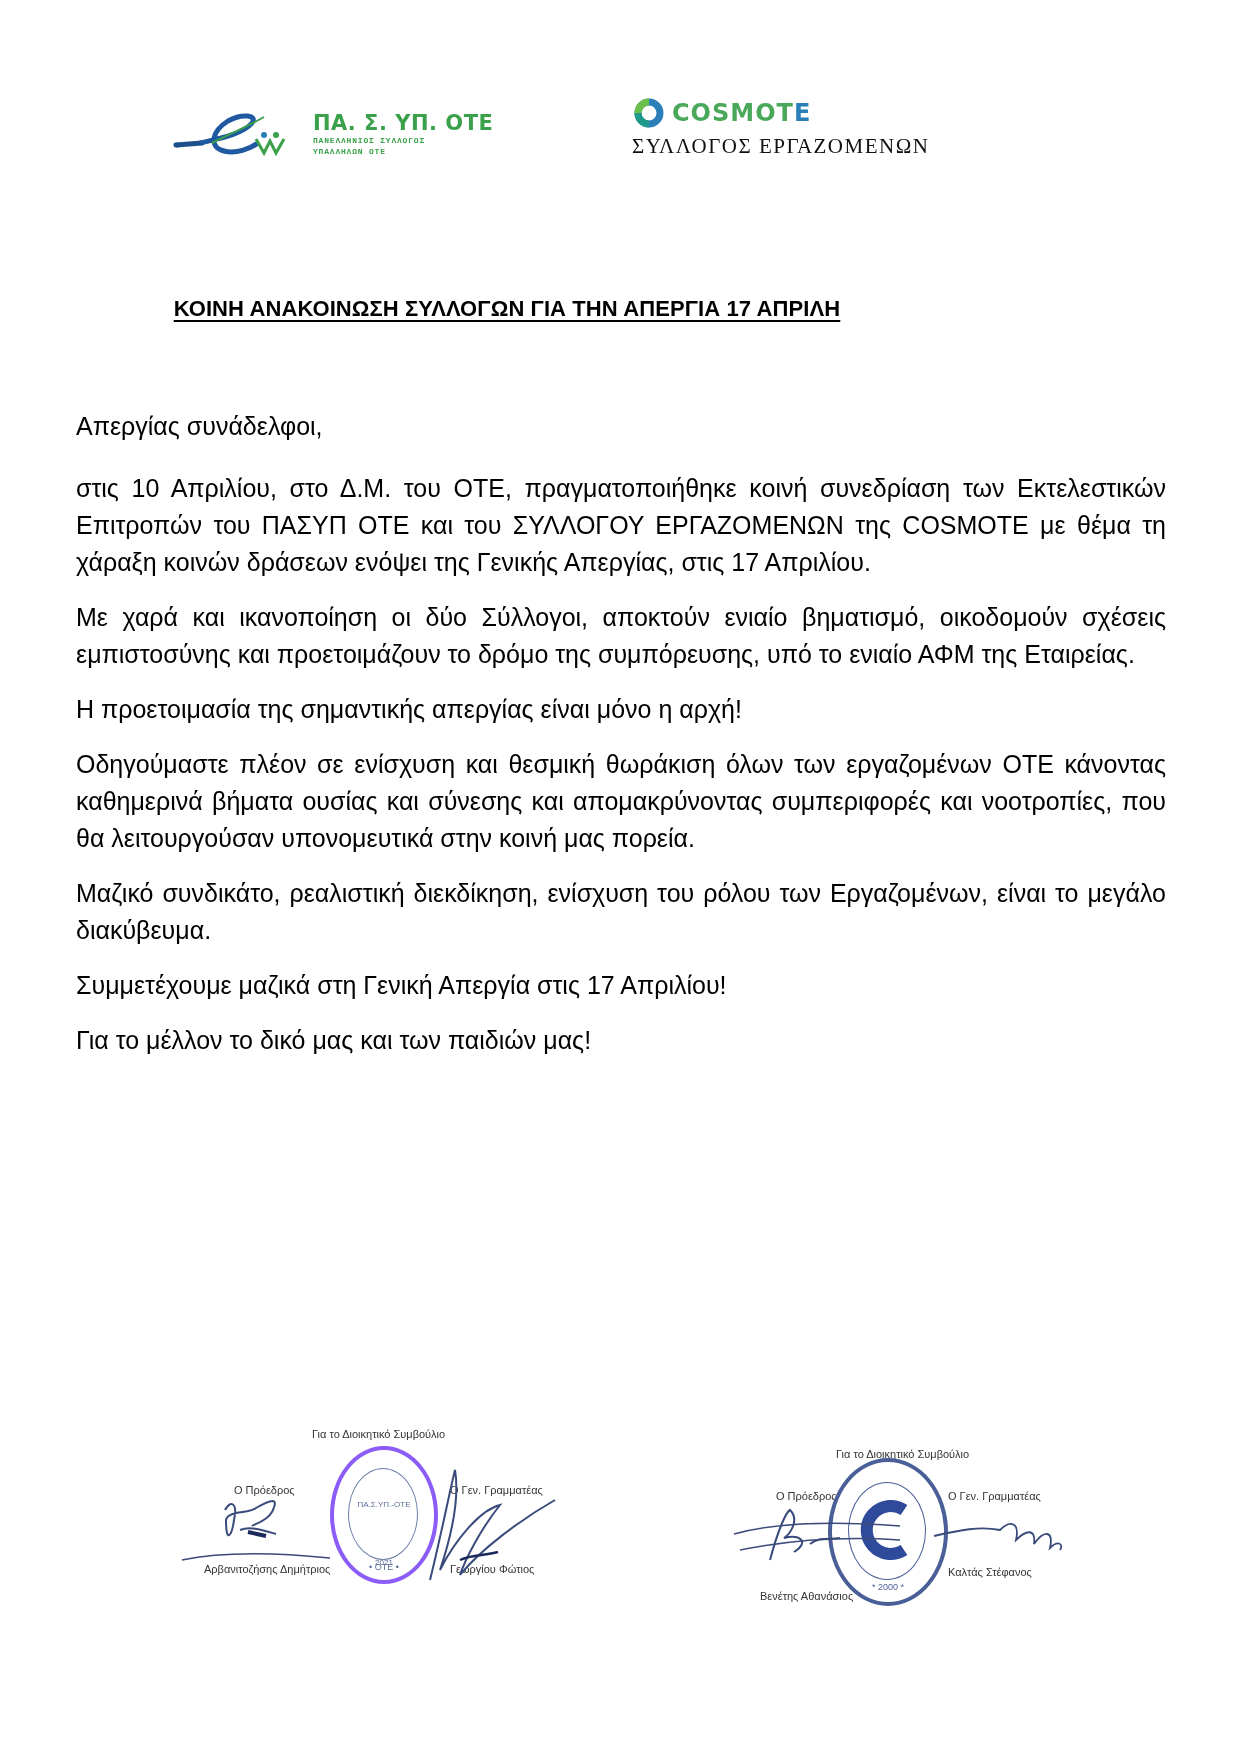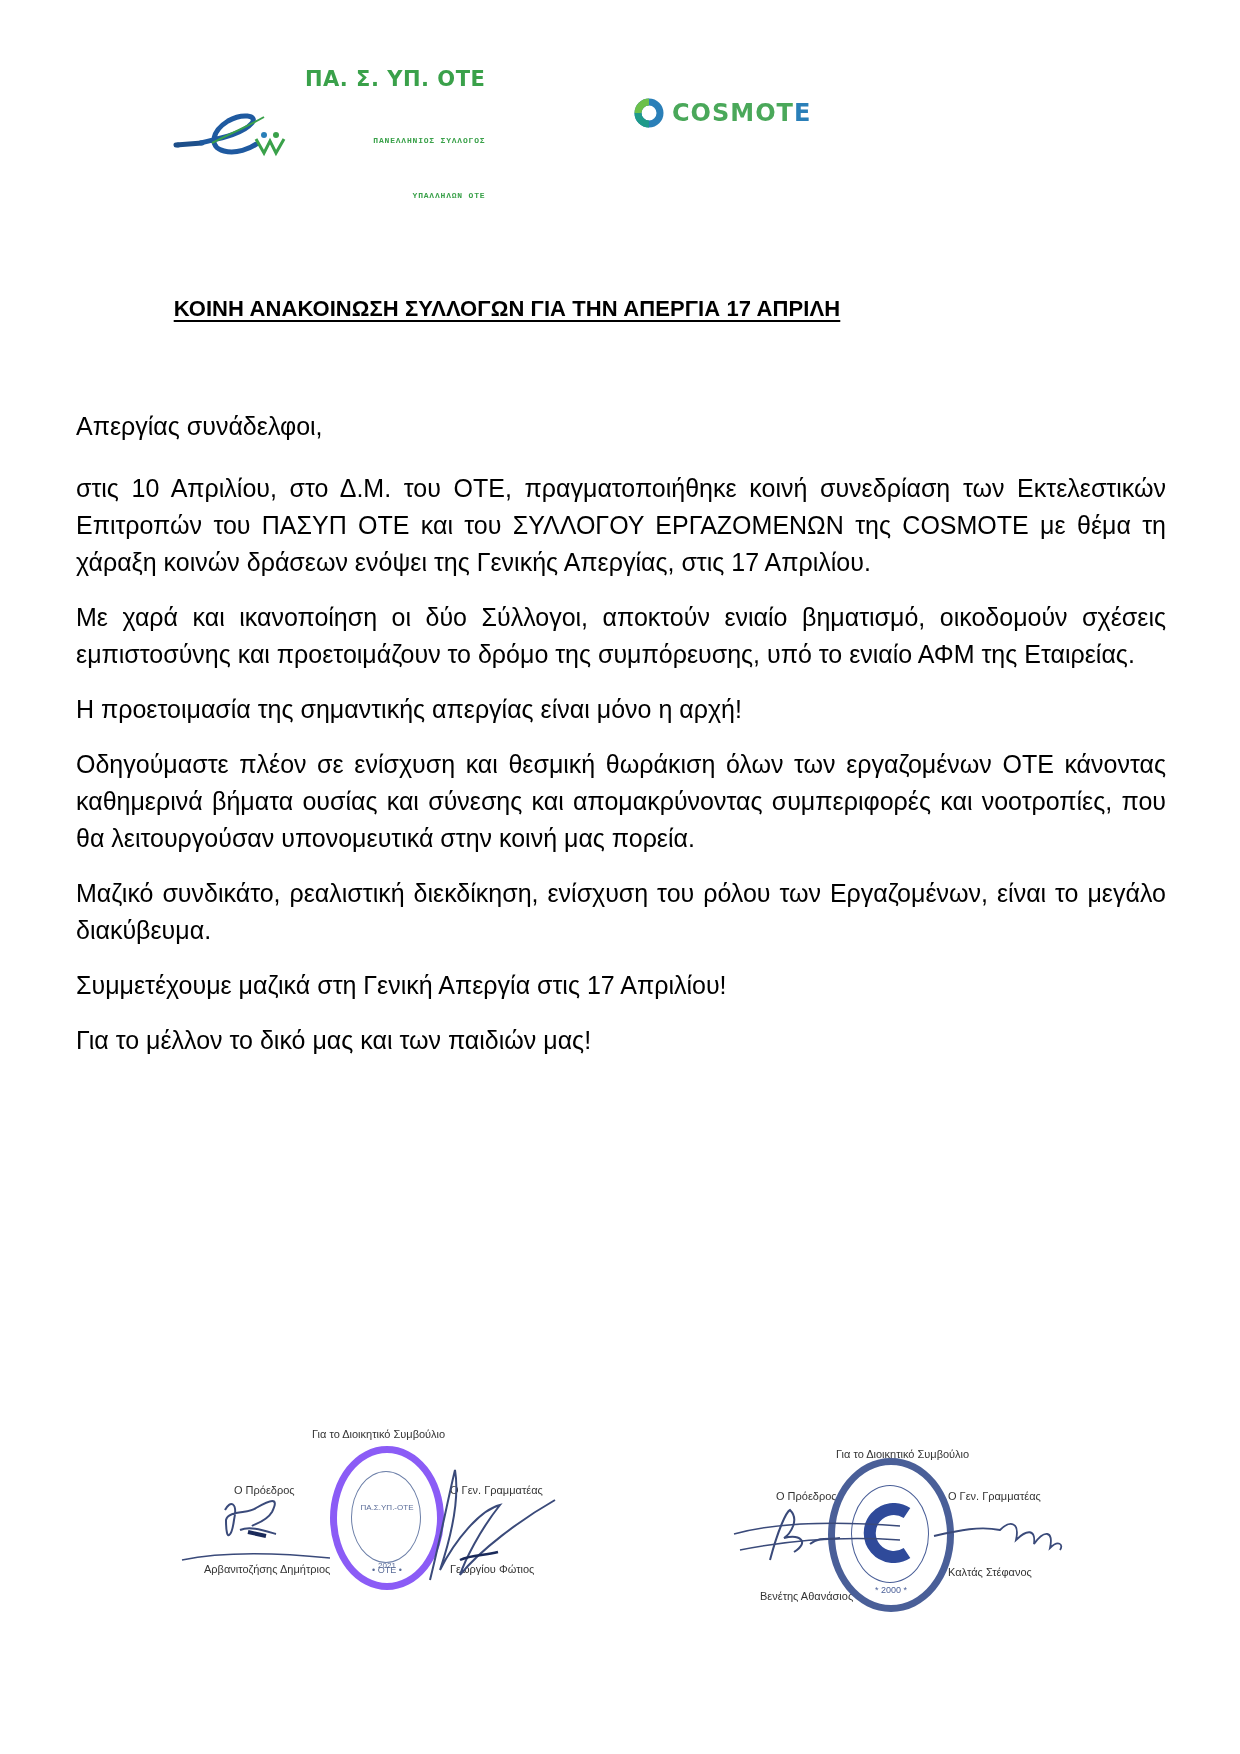--- a/index.html
+++ b/index.html
@@ -7,7 +7,7 @@
          font-family: "Liberation Sans", sans-serif; color: #000; }
   .logo-left { position: absolute; left: 172px; top: 108px; width: 350px; height: 52px; display: flex; align-items: center; }
   .logo-left svg { flex: none; }
-  .pasyp-text { margin-left: 8px; display: flex; flex-direction: column; align-items: flex-end; line-height: 1; gap: 44px; }
+  .pasyp-text { margin-left: 16px; display: flex; flex-direction: column; align-items: flex-start; line-height: 1; }
   .pasyp-title { font-family: "DejaVu Sans", sans-serif; font-weight: bold; font-size: 21px; color: #3aa14a; letter-spacing: 0.5px; }
   .pasyp-sub { font-family: Liberation Mono, monospace; font-weight: bold; font-size: 8px; color: #3aa14a; letter-spacing: 0.8px; margin-top: 3px; }
   .logo-right { position: absolute; left: 632px; top: 98px; width: 460px; height: 70px; }

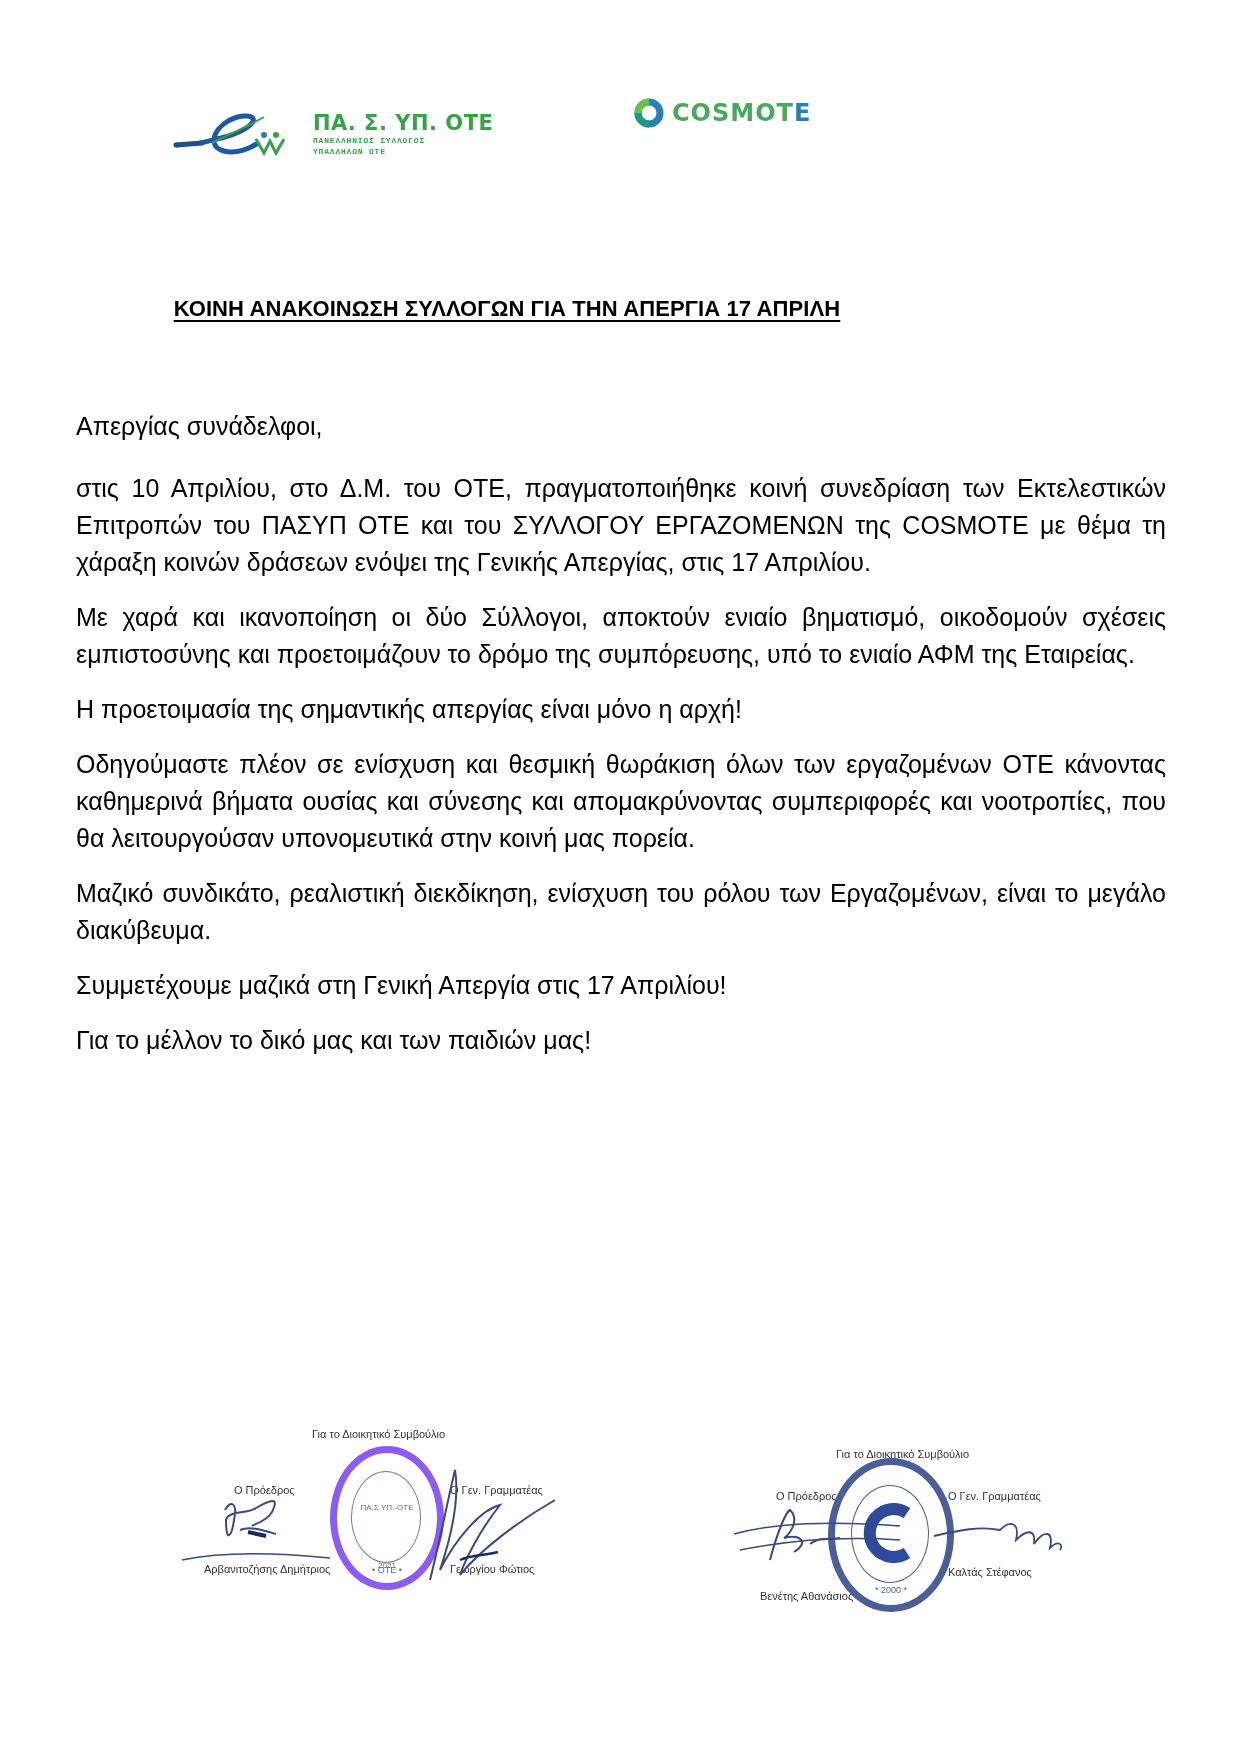--- a/index.html
+++ b/index.html
@@ -56,6 +56,7 @@
     </svg>
     <span class="cosmote-word"><span>COSMOT</span><span class="e">E</span></span>
   </div>
+  <div class="union-name">ΣΥΛΛΟΓΟΣ ΕΡΓΑΖΟΜΕΝΩΝ</div>
 </div>
 
 <div class="title">

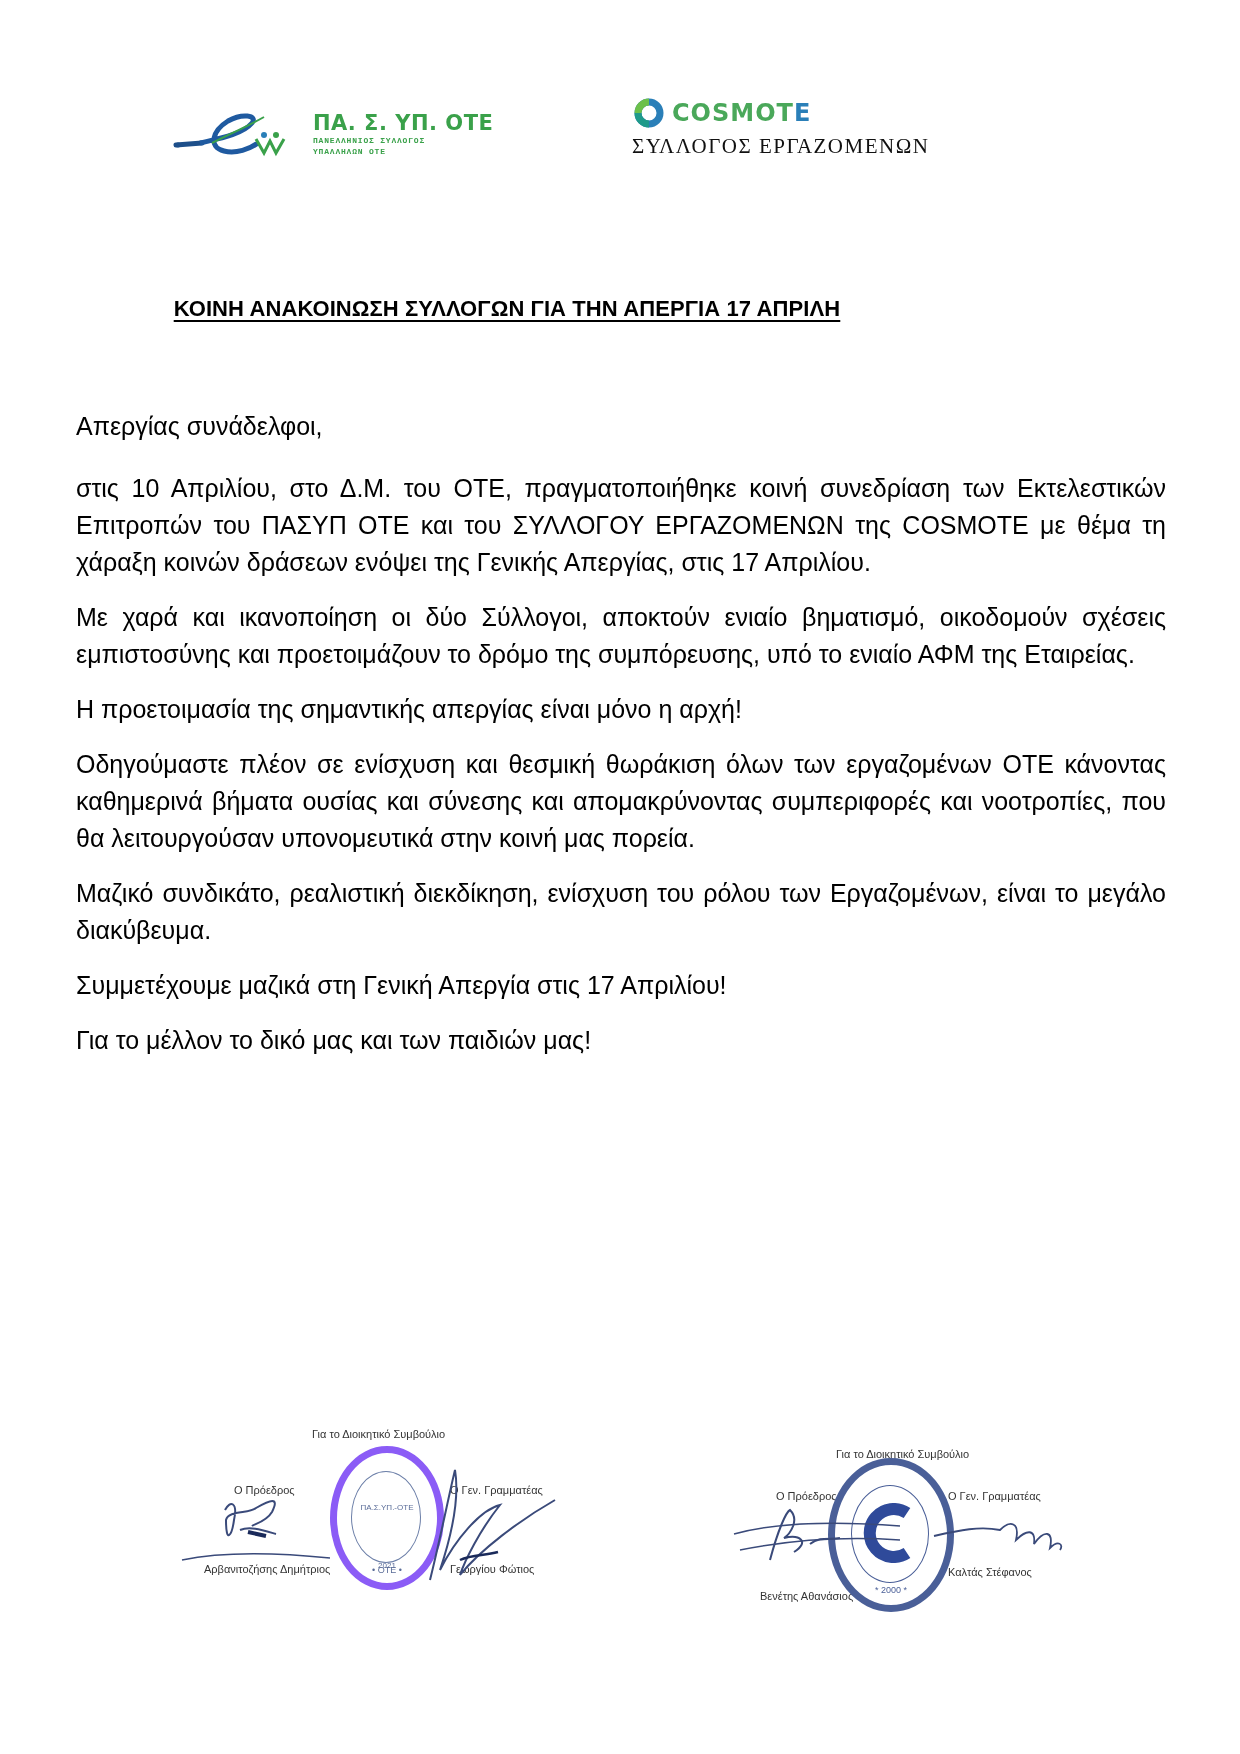--- a/index.html
+++ b/index.html
@@ -23,7 +23,7 @@
   .body p.greeting { margin-bottom: 25px; }
   .sig { position: absolute; font-family: "Liberation Sans", sans-serif; color: #333; }
   .sig .label { position: absolute; font-size: 11px; white-space: nowrap; }
-  .stamp { position: absolute; border-radius: 50%; border: 7px solid #8b5cf6; }
+  .stamp { position: absolute; border-radius: 50%; border: 4px solid #8b5cf6; }
   .stamp-inner { position: absolute; border-radius: 50%; border: 1.5px solid #6c7fa8; }
   .stamp-text { position: absolute; font-size: 10px; color: #5a6c98; text-align: center; width: 100%; }
 </style>

